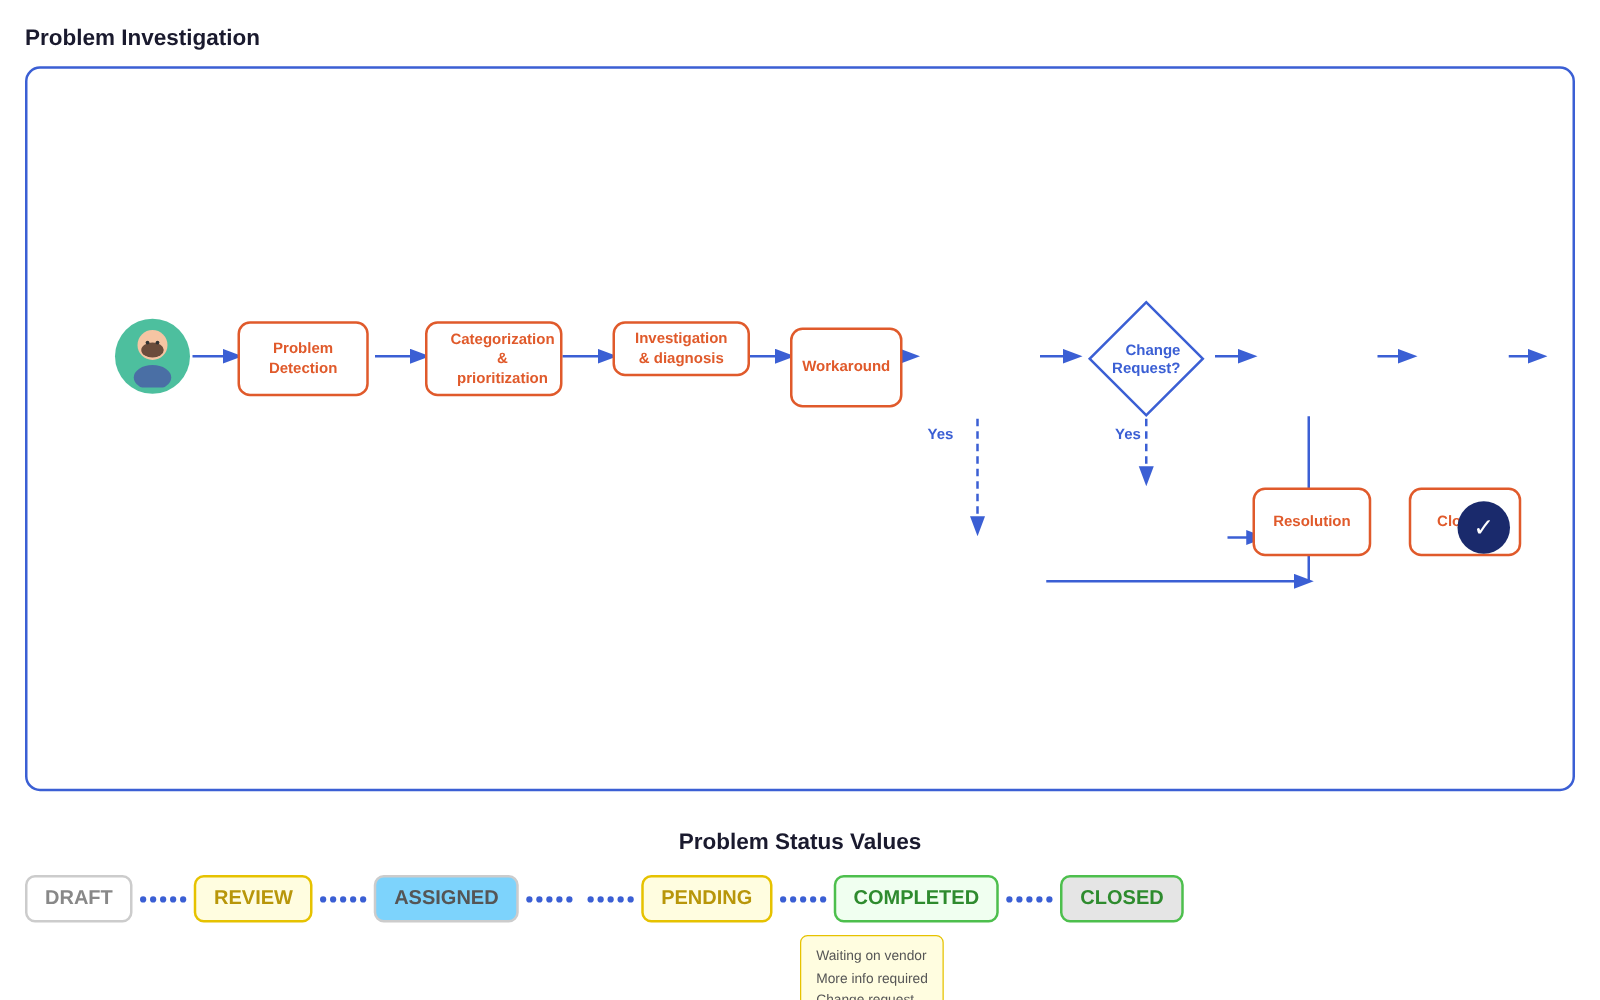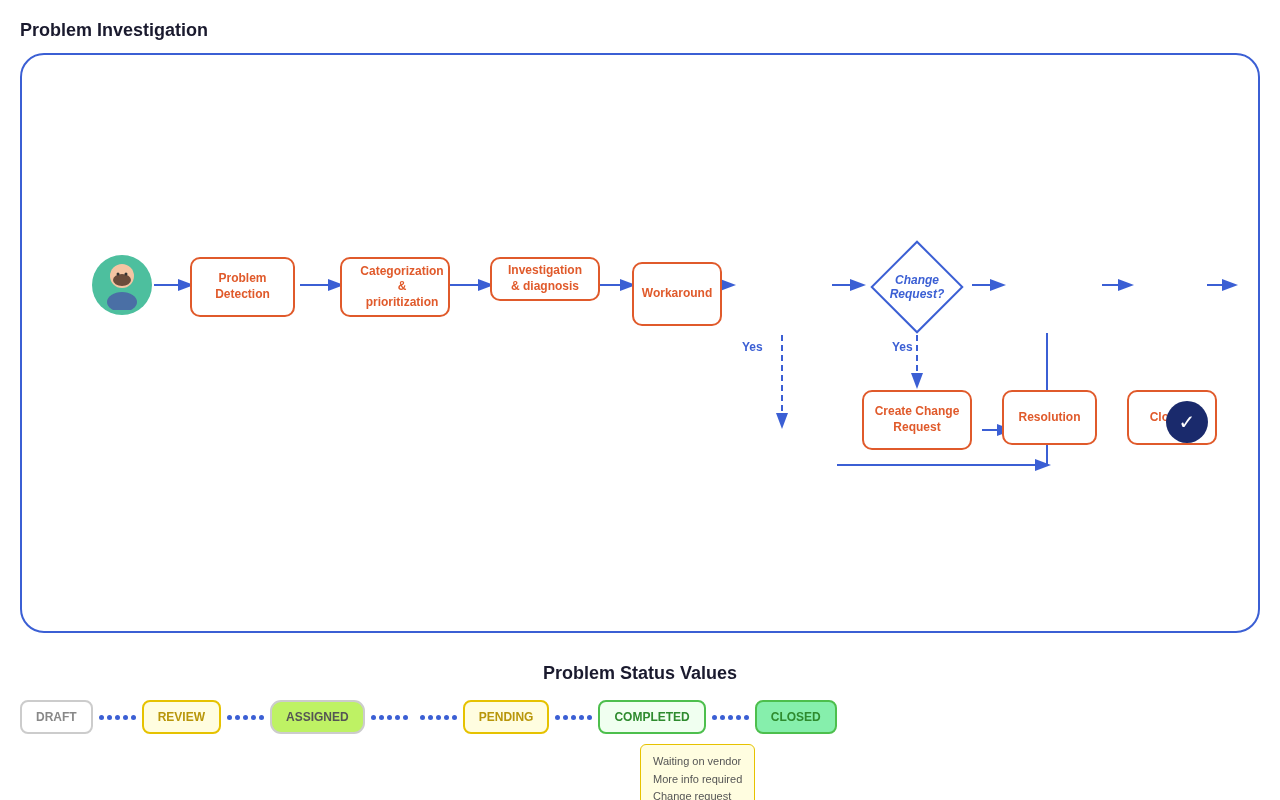--- a/index.html
+++ b/index.html
@@ -20,7 +20,7 @@
 
     .diagram-container {
       border: 2px solid #3b5fd4;
-      border-radius: 24px;
+      border-radius: 12px;
       padding: 30px 20px;
       margin-bottom: 30px;
       min-height: 580px;

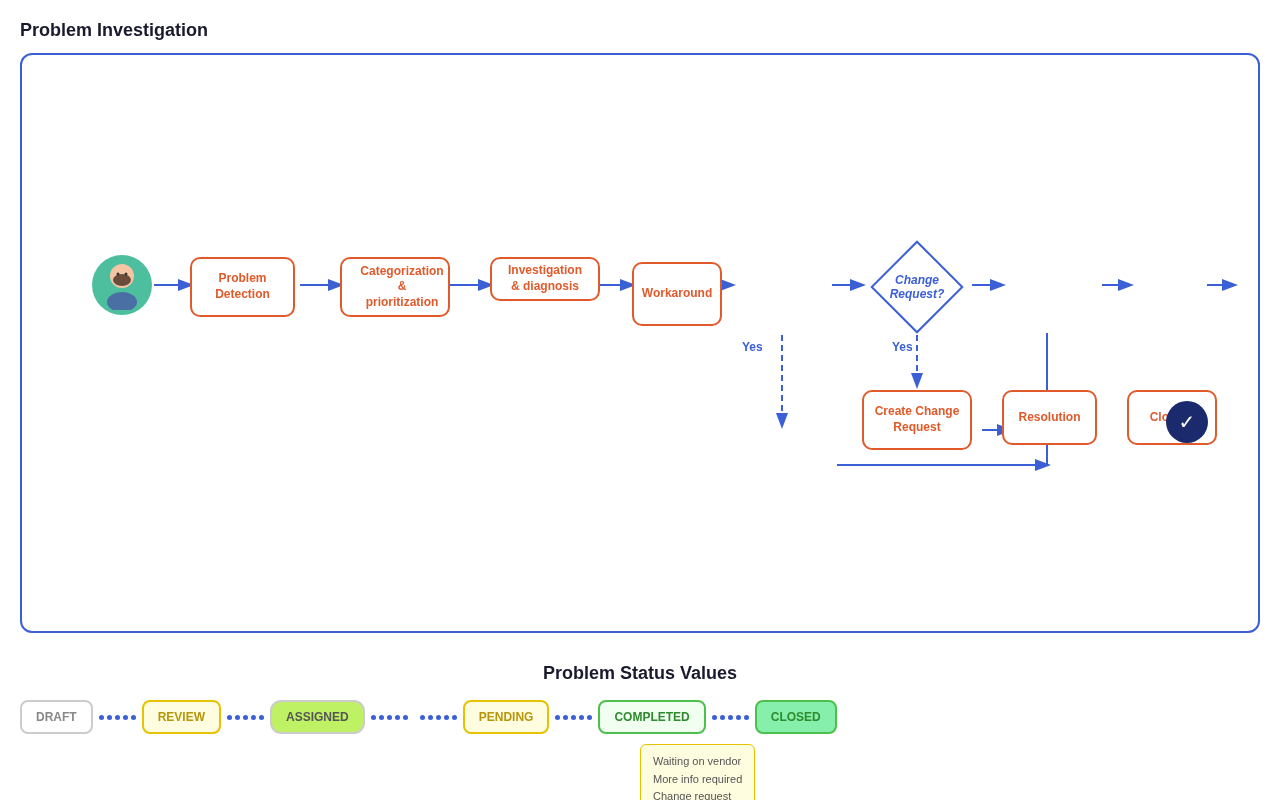--- a/index.html
+++ b/index.html
@@ -236,7 +236,7 @@
       <div style="position:absolute;top:50%;left:50%;transform:translate(-50%,-50%) rotate(45deg);
                   width:66px;height:66px;border:2.5px solid #3b5fd4;background:#fff;"></div>
       <div style="position:absolute;top:0;left:0;width:100%;height:100%;display:flex;align-items:center;justify-content:center;">
-        <span style="font-size:12px;font-weight:700;color:#3b5fd4;text-align:center;z-index:2;font-style:italic;">Change<br>Request?</span>
+        <span style="font-size:12px;font-weight:700;color:#3b5fd4;text-align:right;z-index:2;">Change<br>Request?</span>
       </div>
     </div>
 

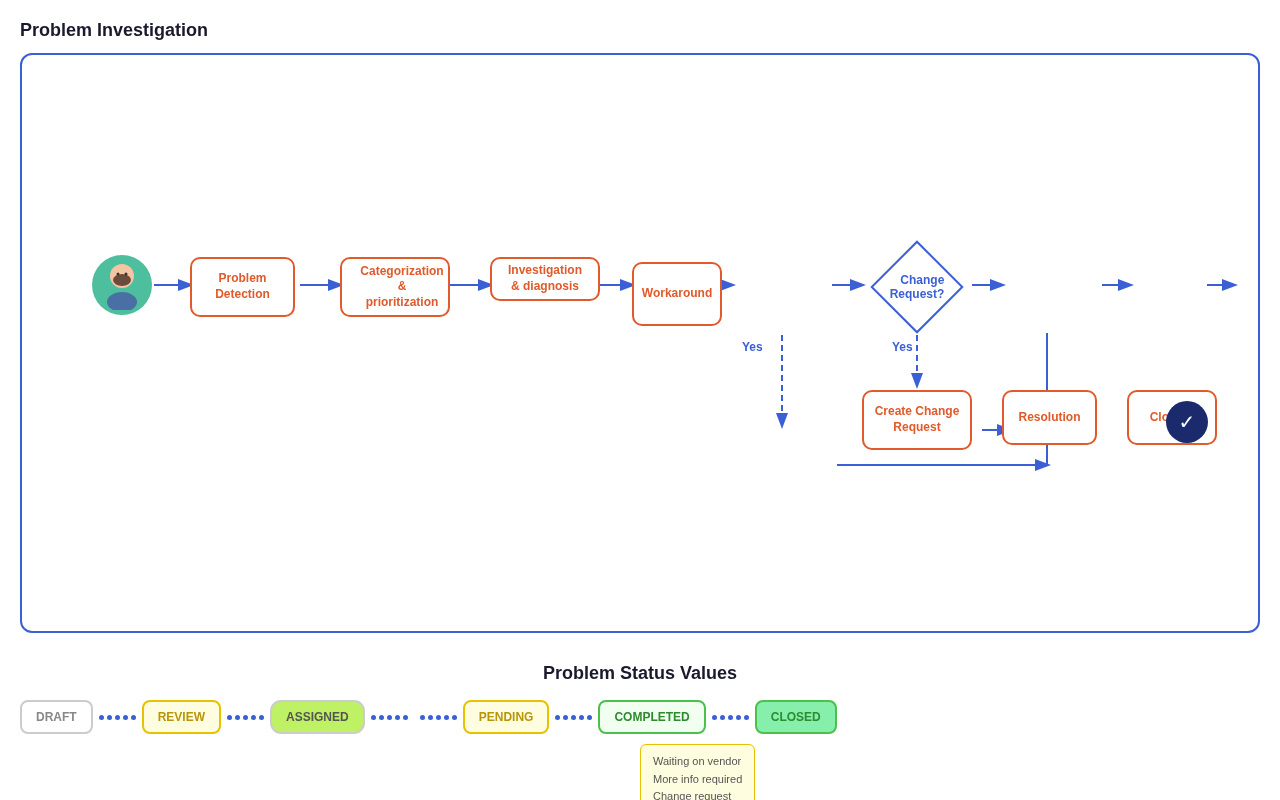--- a/index.html
+++ b/index.html
@@ -244,10 +244,6 @@
 
     <div style="position:absolute;top:255px;left:700px;font-size:12px;font-weight:600;color:#3b5fd4;">Yes</div>
 
-    <div class="node node-rect" style="top:305px;left:820px;width:110px;height:60px;">
-      <span style="white-space:pre-line;">Create Change
-Request</span>
-    </div>
 
     <div class="node node-rect" style="top:305px;left:960px;width:95px;height:55px;">
       <span>Resolution</span>

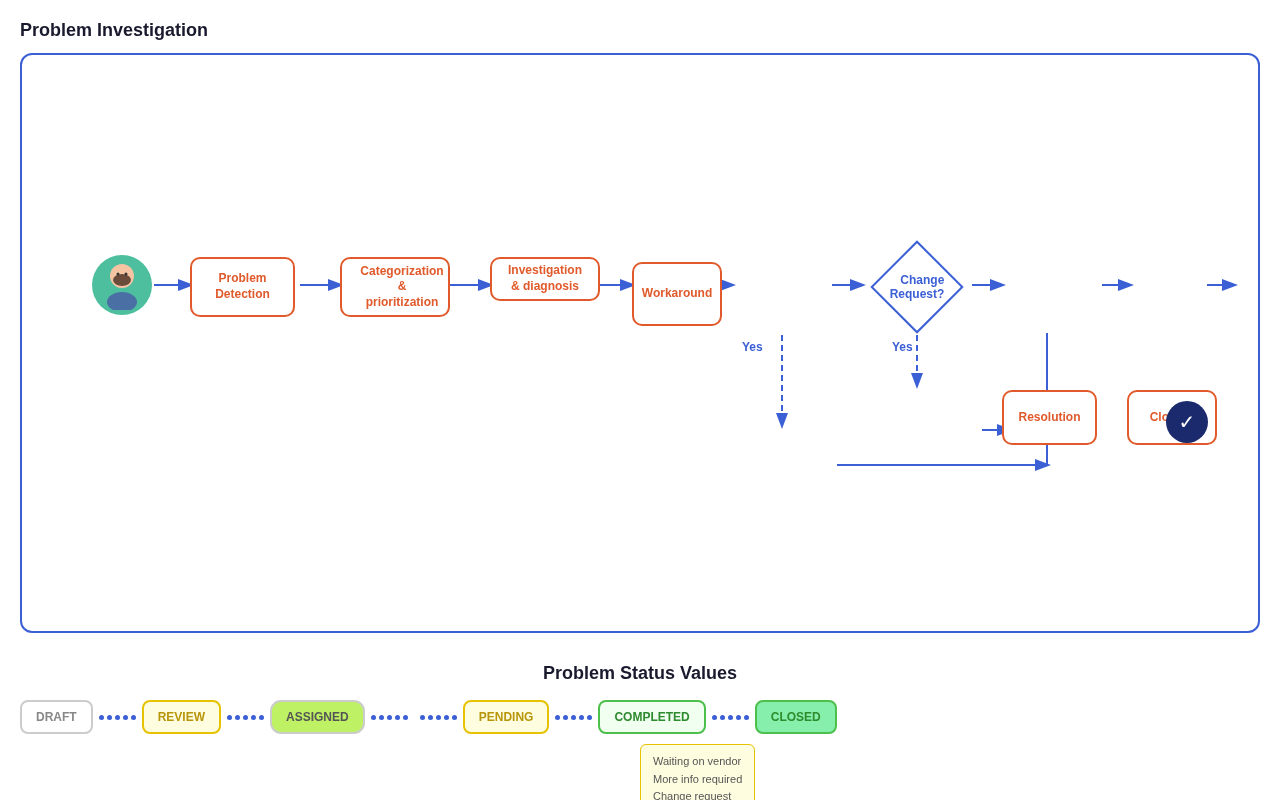--- a/index.html
+++ b/index.html
@@ -113,7 +113,7 @@
       border-radius: 8px;
       border: 2px solid;
       padding: 8px 14px;
-      font-size: 12px;
+      font-size: 16px;
       font-weight: 700;
       white-space: nowrap;
     }

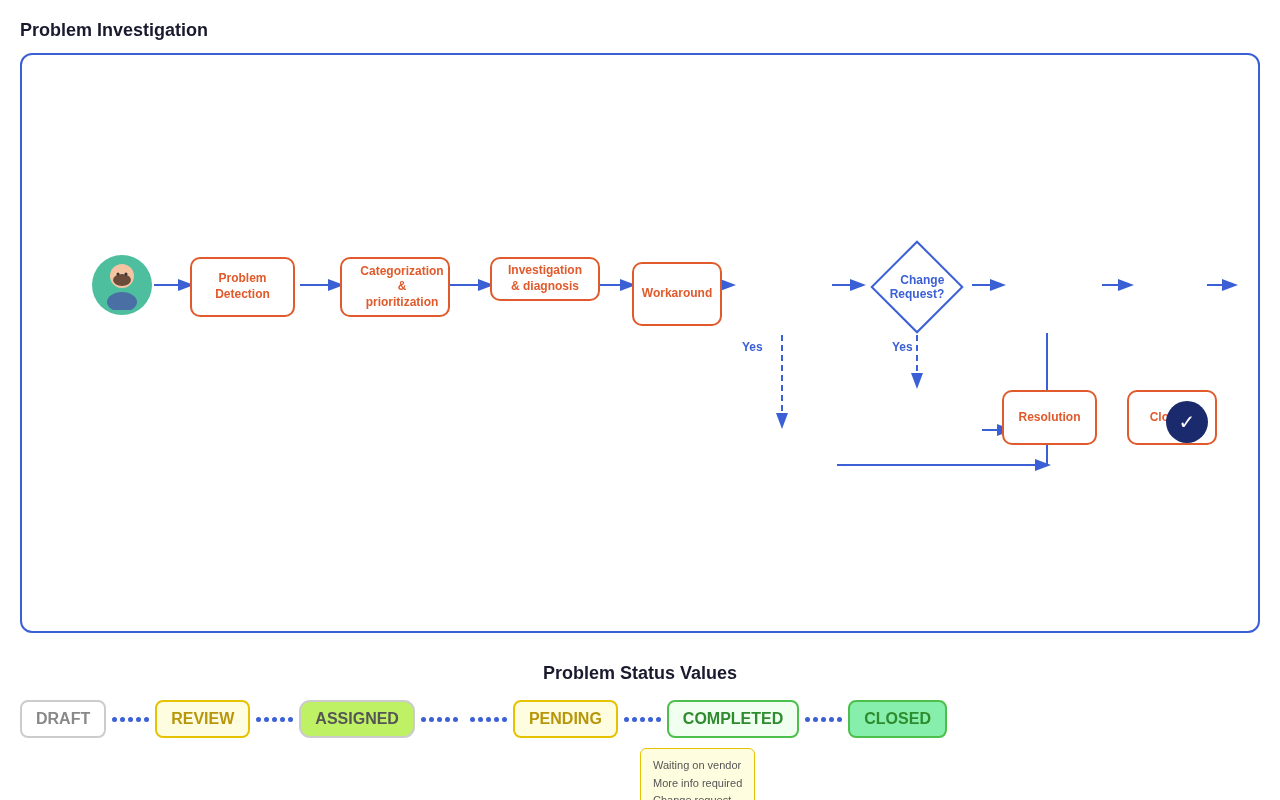--- a/index.html
+++ b/index.html
@@ -134,7 +134,7 @@
 
     .status-draft { border-color: #ccc; color: #888; background: #fff; }
     .status-review { border-color: #e6c200; color: #b8960a; background: #fffde0; }
-    .status-assigned { border-color: #ccc; color: #555; background: #bef264; border-radius: 11px; }
+    .status-assigned { border-color: #ccc; color: #555; background: #7dd3fc; }
     .status-investigating { border-color: #e6c200; color: #b8960a; background: #fffde0; }
     .status-pending { border-color: #e6c200; color: #b8960a; background: #fffde0; }
     .status-completed { border-color: #4dbf4d; color: #2e8b2e; background: #f0fff0; }

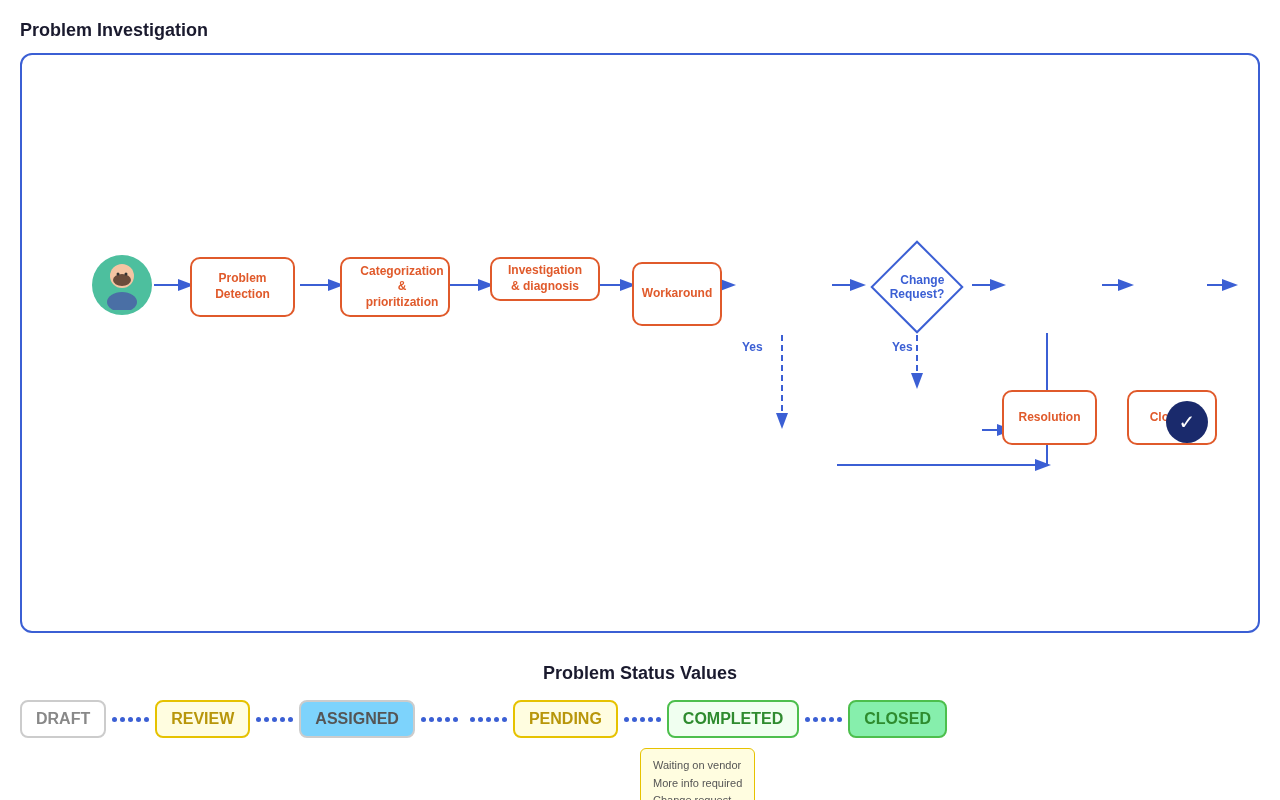--- a/index.html
+++ b/index.html
@@ -138,7 +138,7 @@
     .status-investigating { border-color: #e6c200; color: #b8960a; background: #fffde0; }
     .status-pending { border-color: #e6c200; color: #b8960a; background: #fffde0; }
     .status-completed { border-color: #4dbf4d; color: #2e8b2e; background: #f0fff0; }
-    .status-closed { border-color: #4dbf4d; color: #2e8b2e; background: #86efac; }
+    .status-closed { border-color: #4dbf4d; color: #2e8b2e; background: #e5e5e5; }
 
     .pending-note {
       border: 1.5px solid #e6c200;

